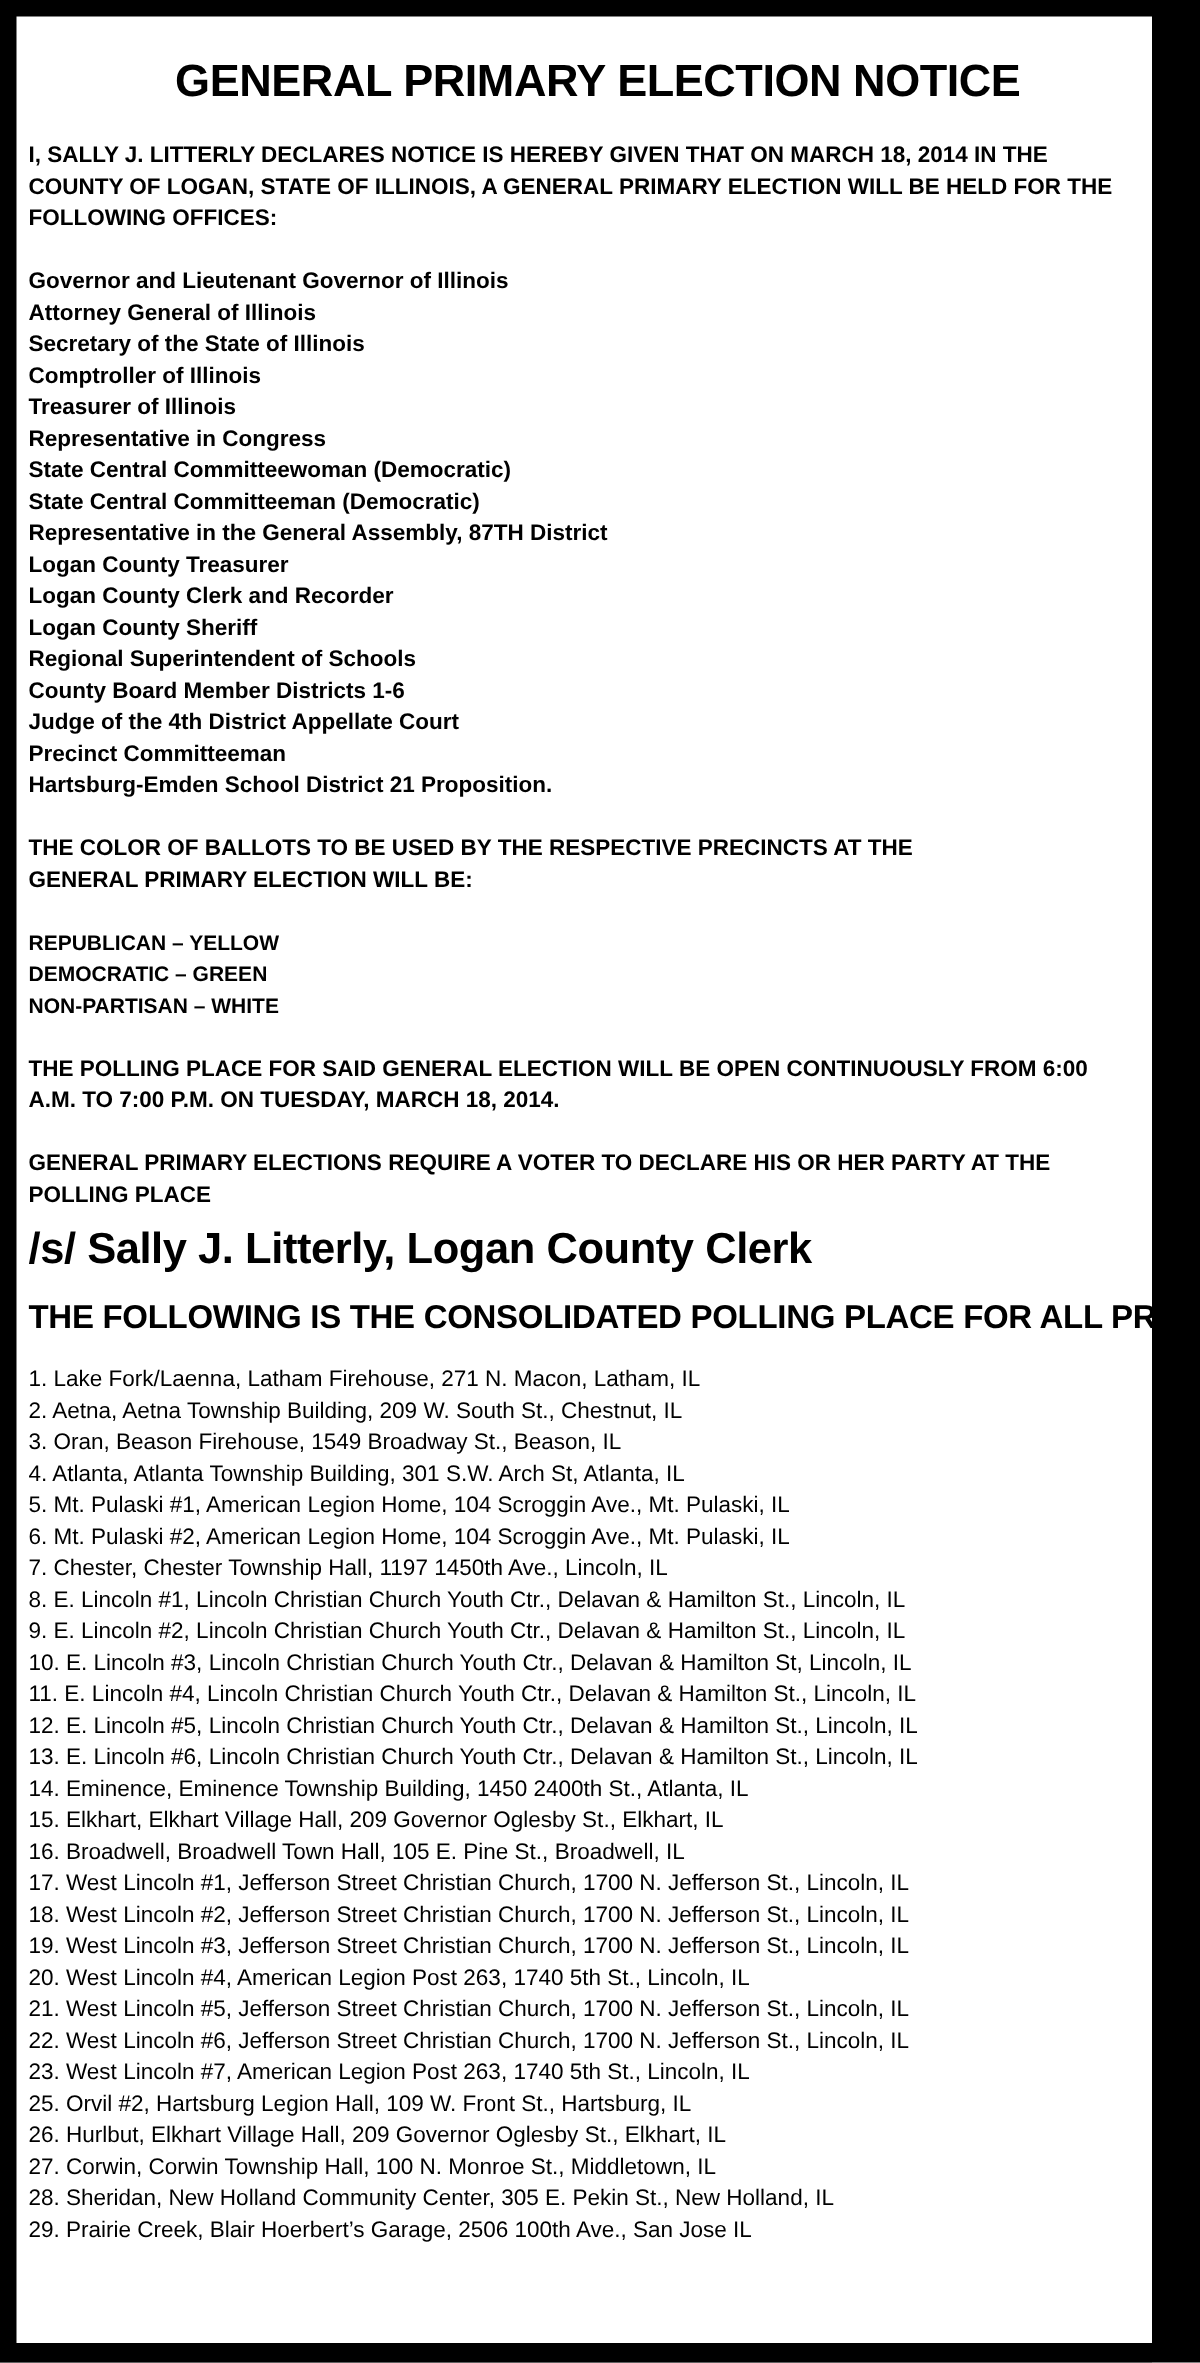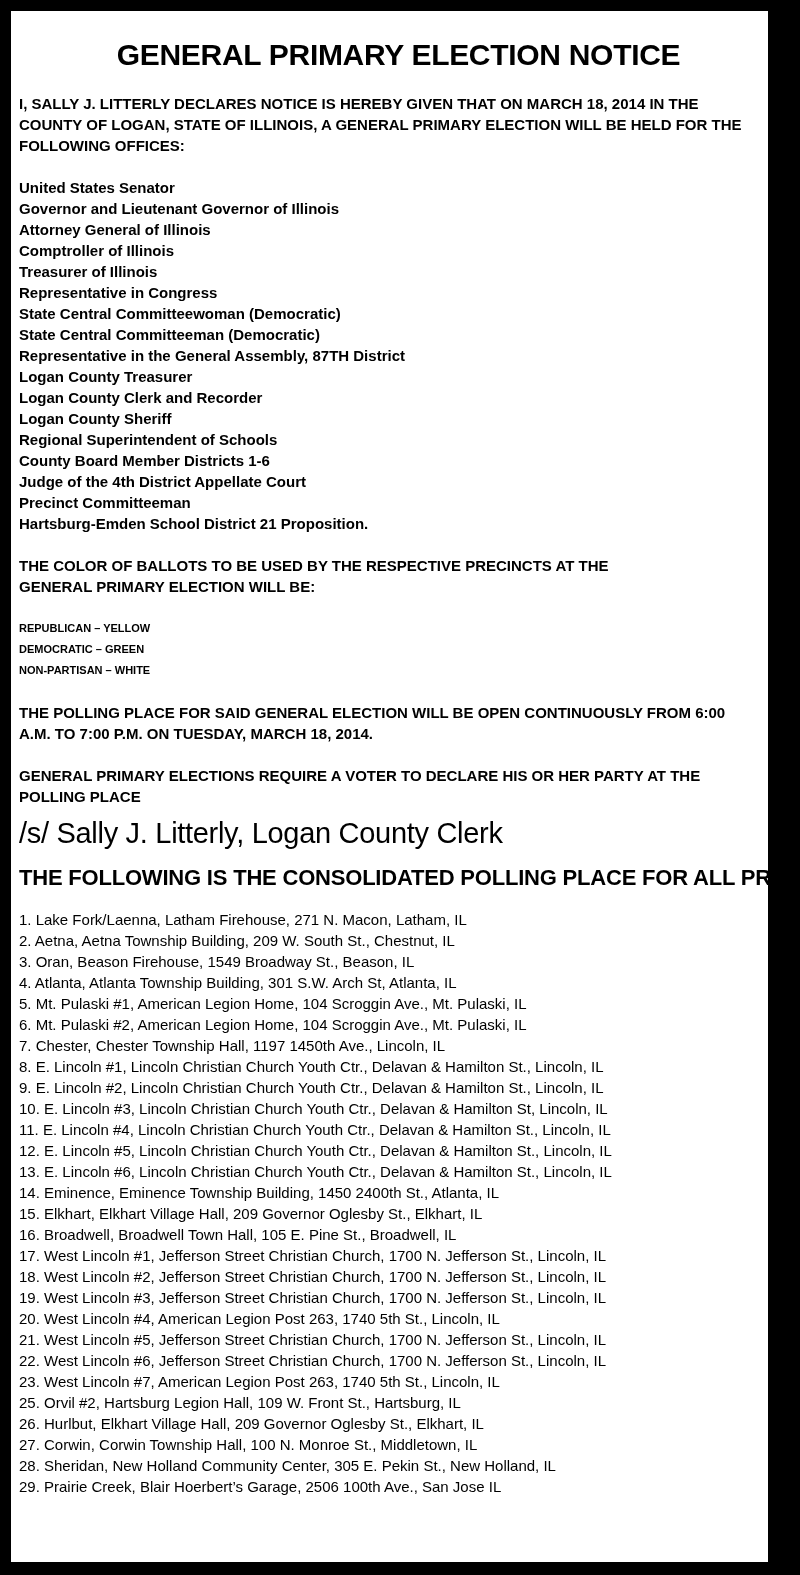--- a/index.html
+++ b/index.html
@@ -44,7 +44,6 @@
     </div>
 
     <div class="offices">
-      <div class="line">United States Senator</div>
       <div class="line">Governor and Lieutenant Governor of Illinois</div>
       <div class="line">Attorney General of Illinois</div>
       <div class="line">Comptroller of Illinois</div>

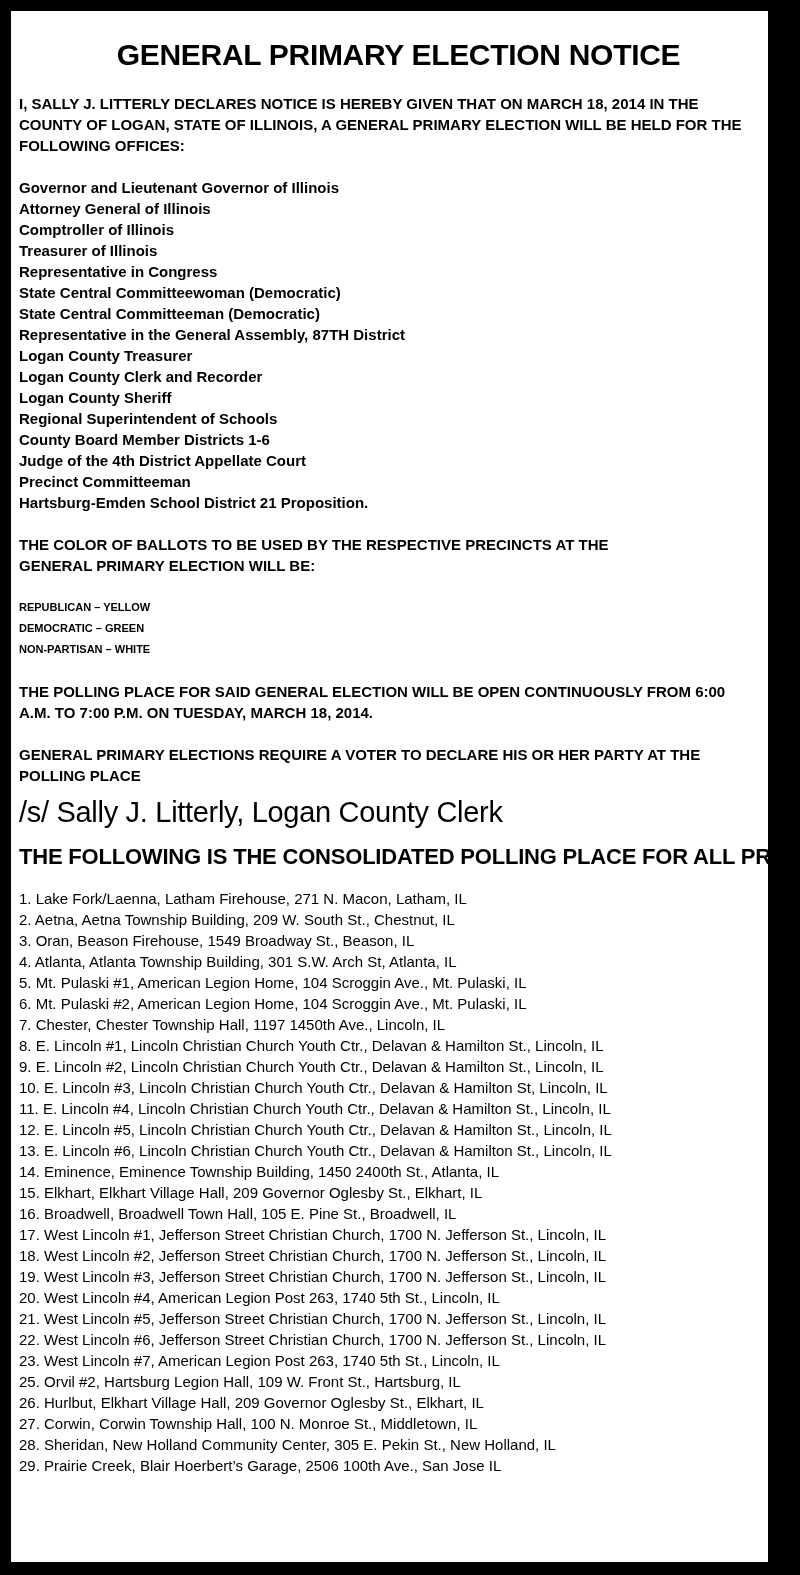--- a/index.html
+++ b/index.html
@@ -46,6 +46,7 @@
     <div class="offices">
       <div class="line">Governor and Lieutenant Governor of Illinois</div>
       <div class="line">Attorney General of Illinois</div>
+      <div class="line">Secretary of the State of Illinois</div>
       <div class="line">Comptroller of Illinois</div>
       <div class="line">Treasurer of Illinois</div>
       <div class="line">Representative in Congress</div>

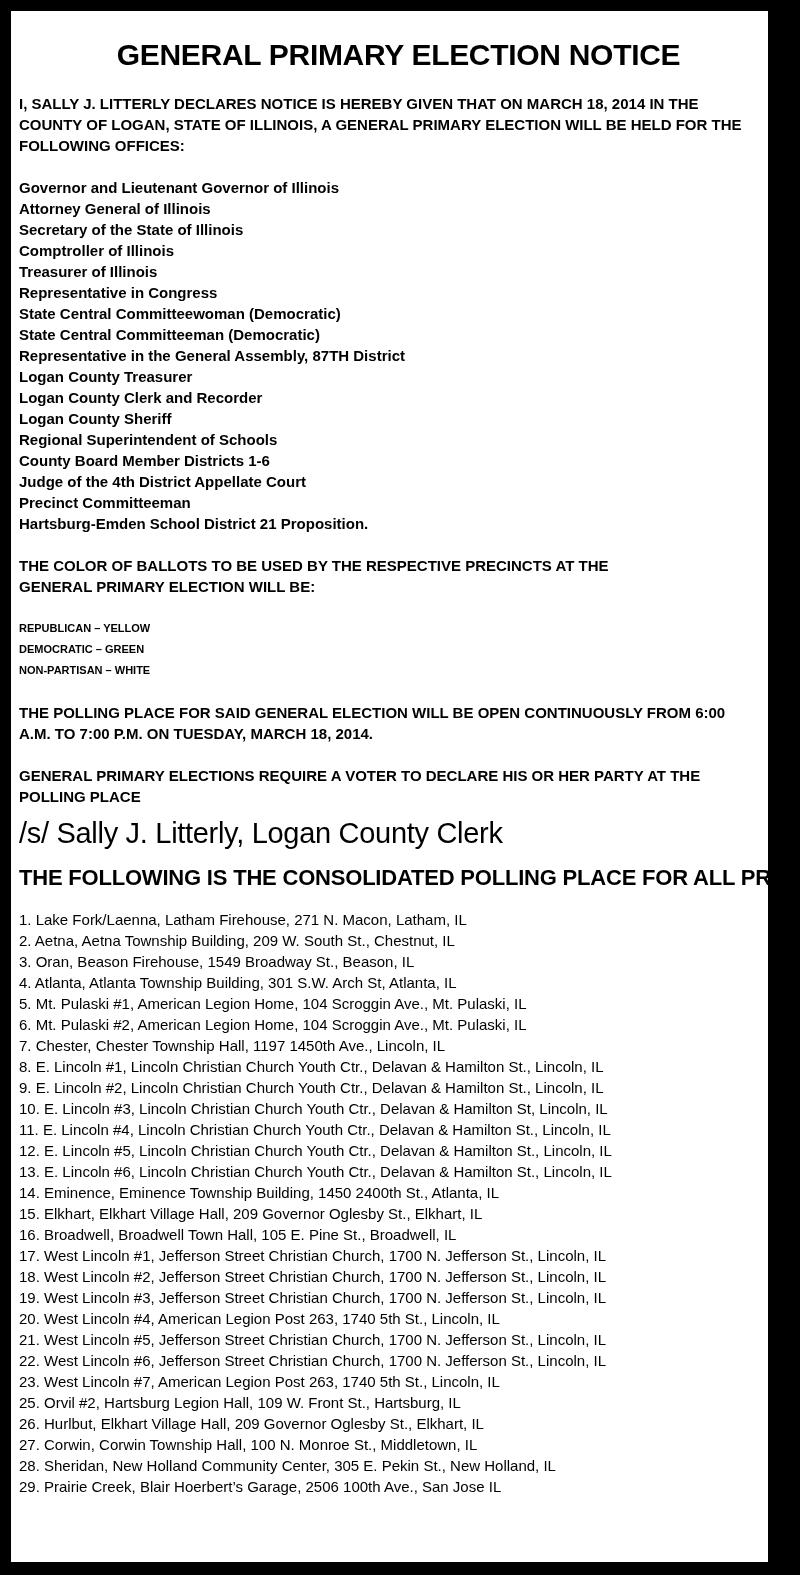--- a/index.html
+++ b/index.html
@@ -16,7 +16,7 @@
   .line { white-space:nowrap; }
   .caps-para { font-size:15px; font-weight:bold; line-height:21px; margin:0 0 21px 0; }
   .offices { font-size:15px; font-weight:bold; line-height:21px; margin:0 0 21px 0; }
-  .colors-list { font-size:11px; font-weight:bold; line-height:21px; margin:0 0 21px 0; }
+  .colors-list { font-size:14px; font-weight:bold; line-height:21px; margin:0 0 21px 0; }
   .signature {
     font-size:29px; font-weight:normal; line-height:36px; letter-spacing:-0.3px;
     margin:8px 0 16px 0; white-space:nowrap;

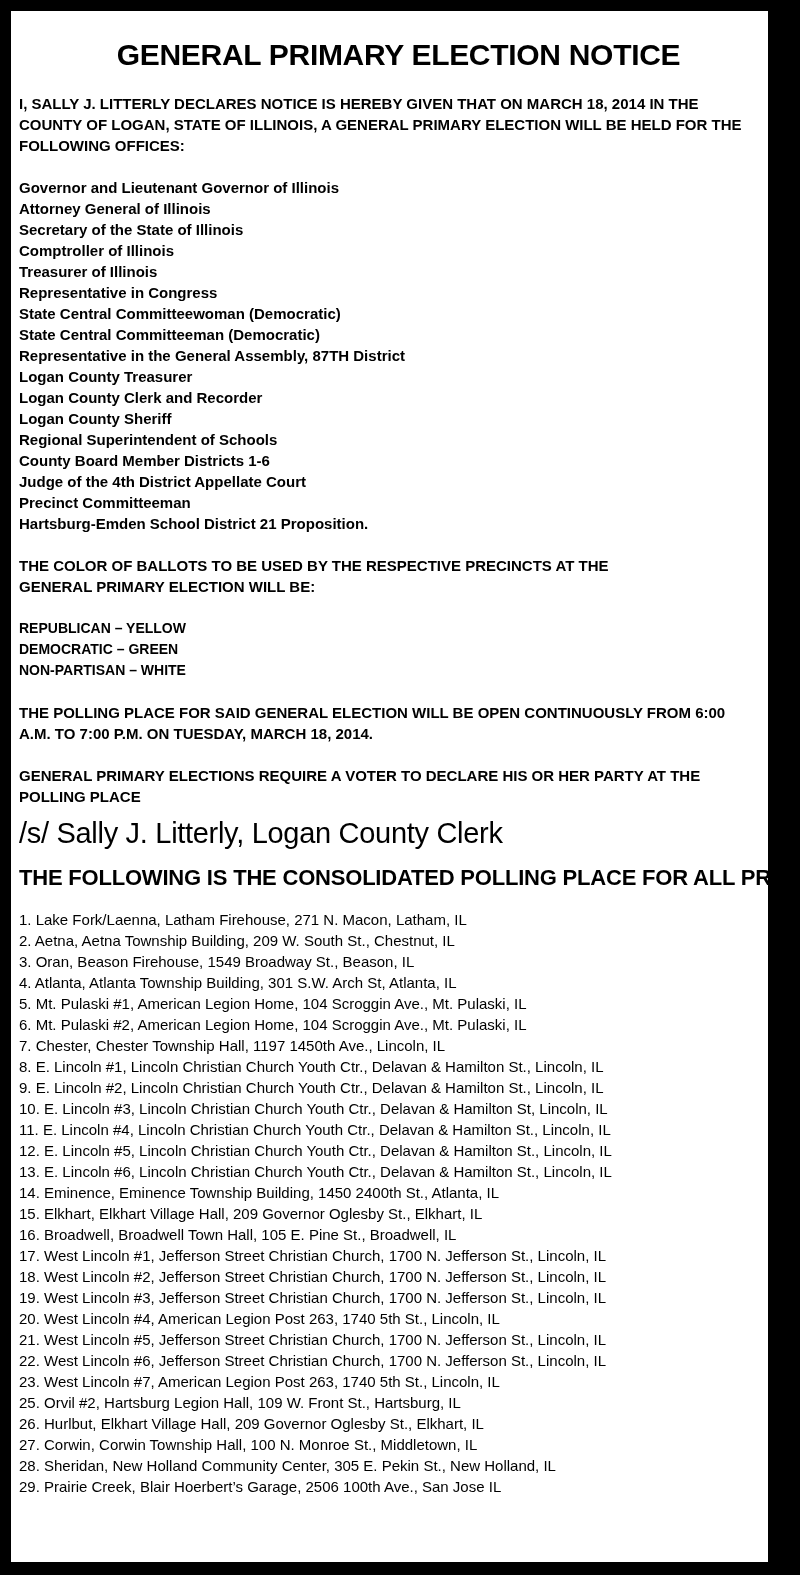--- a/index.html
+++ b/index.html
@@ -18,7 +18,7 @@
   .offices { font-size:15px; font-weight:bold; line-height:21px; margin:0 0 21px 0; }
   .colors-list { font-size:14px; font-weight:bold; line-height:21px; margin:0 0 21px 0; }
   .signature {
-    font-size:29px; font-weight:normal; line-height:36px; letter-spacing:-0.3px;
+    font-size:29px; font-weight:bold; line-height:36px; letter-spacing:-0.3px;
     margin:8px 0 16px 0; white-space:nowrap;
   }
   .section-heading {

